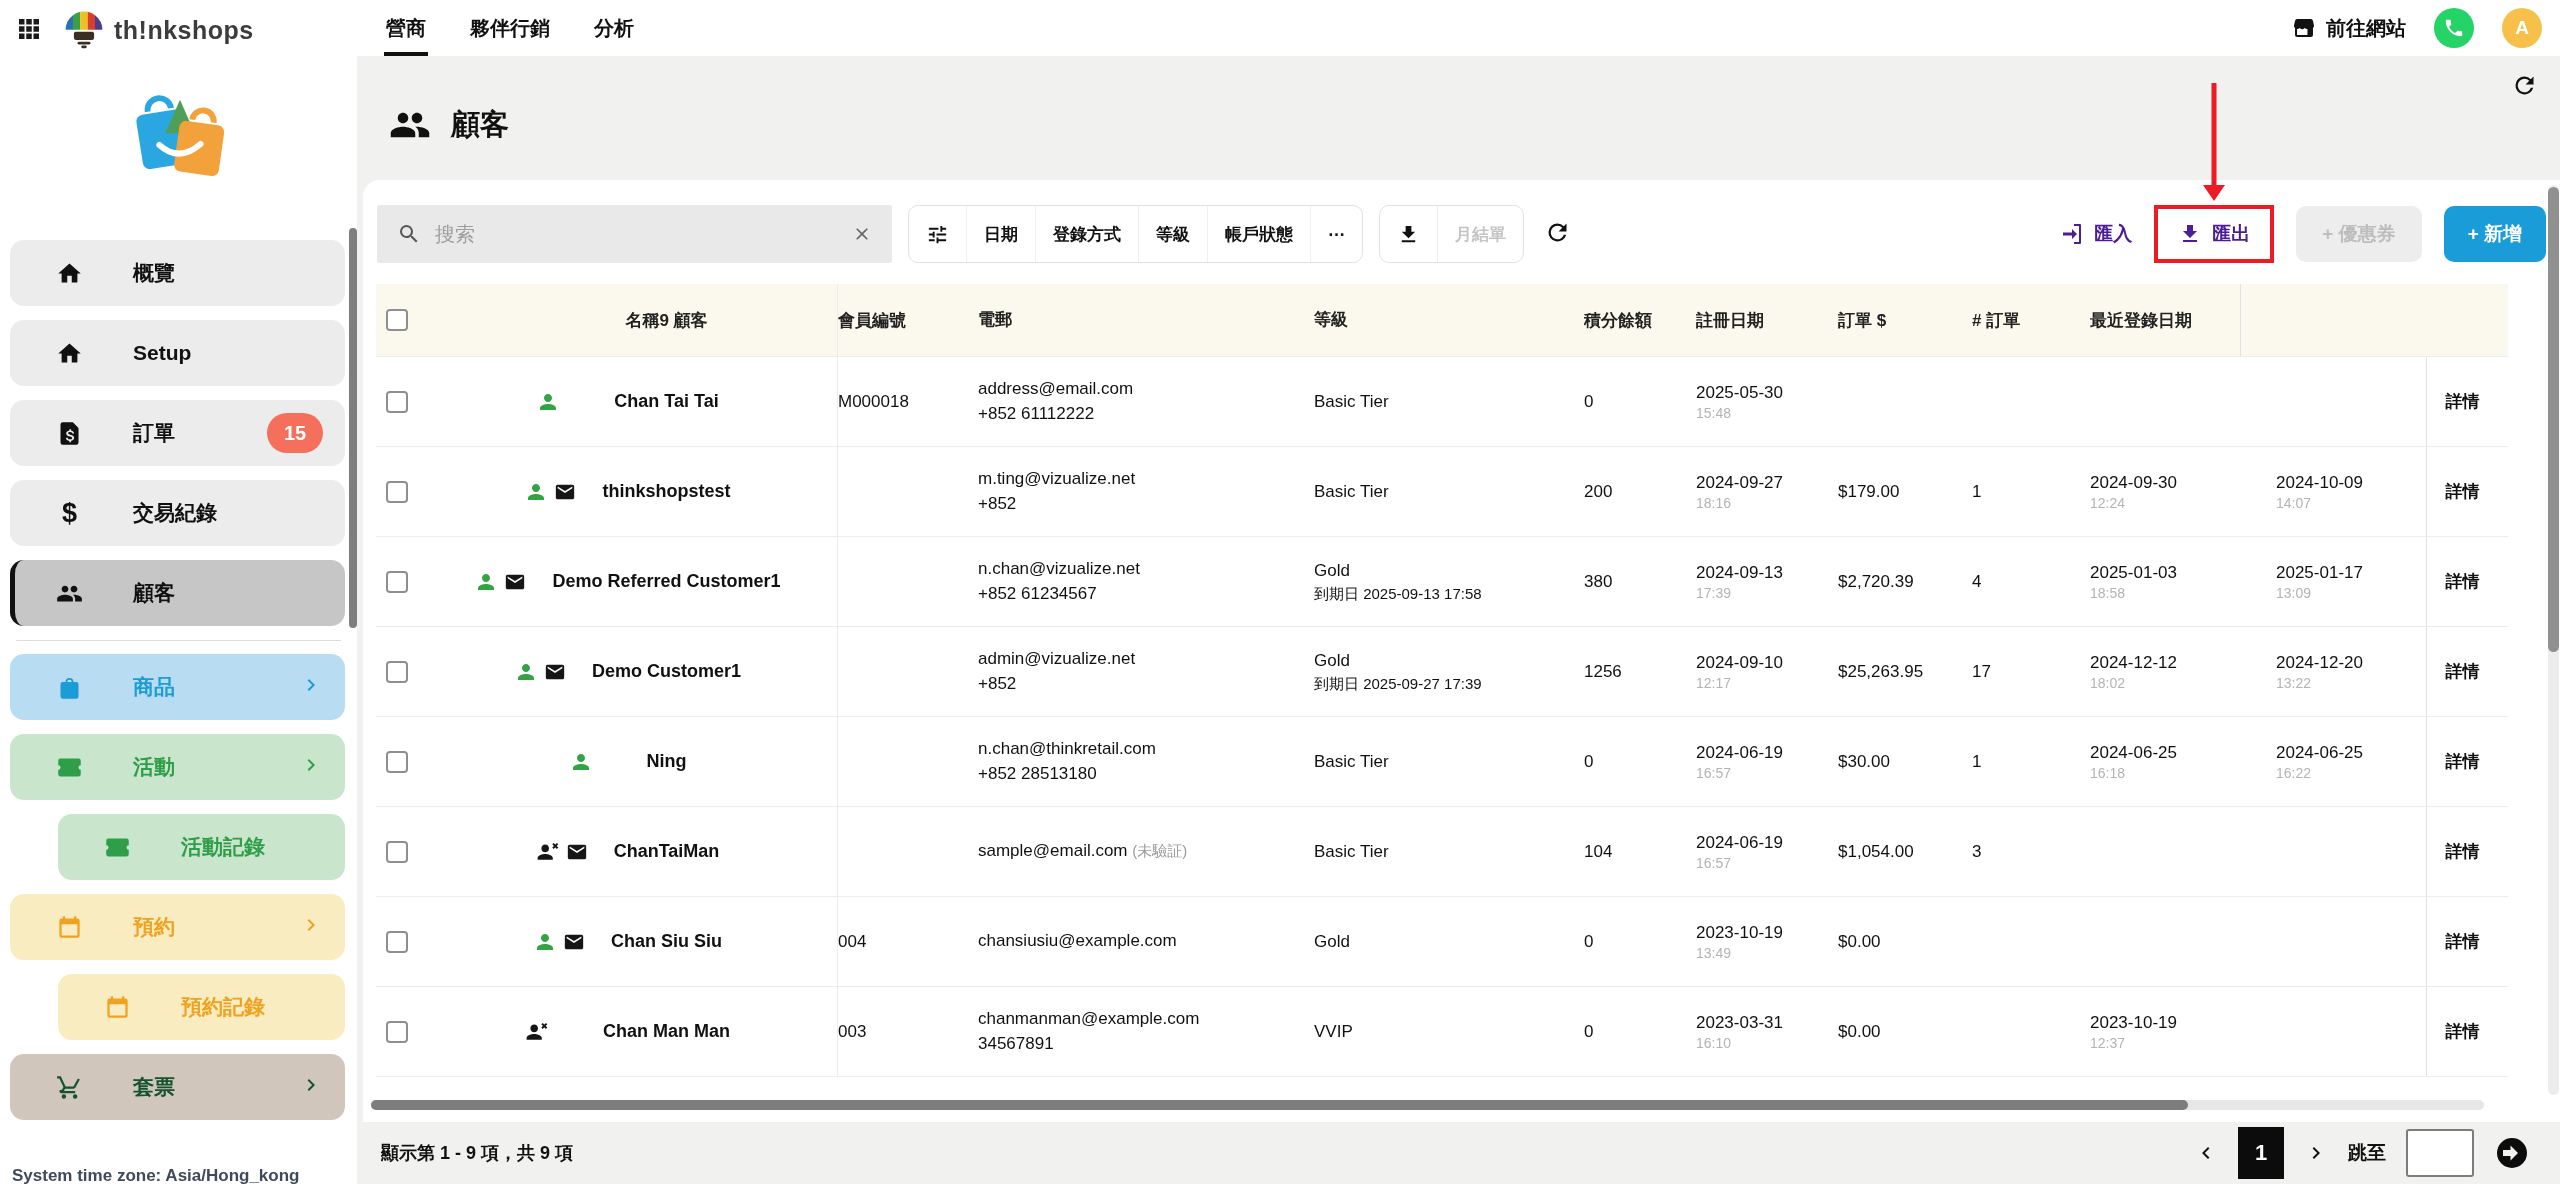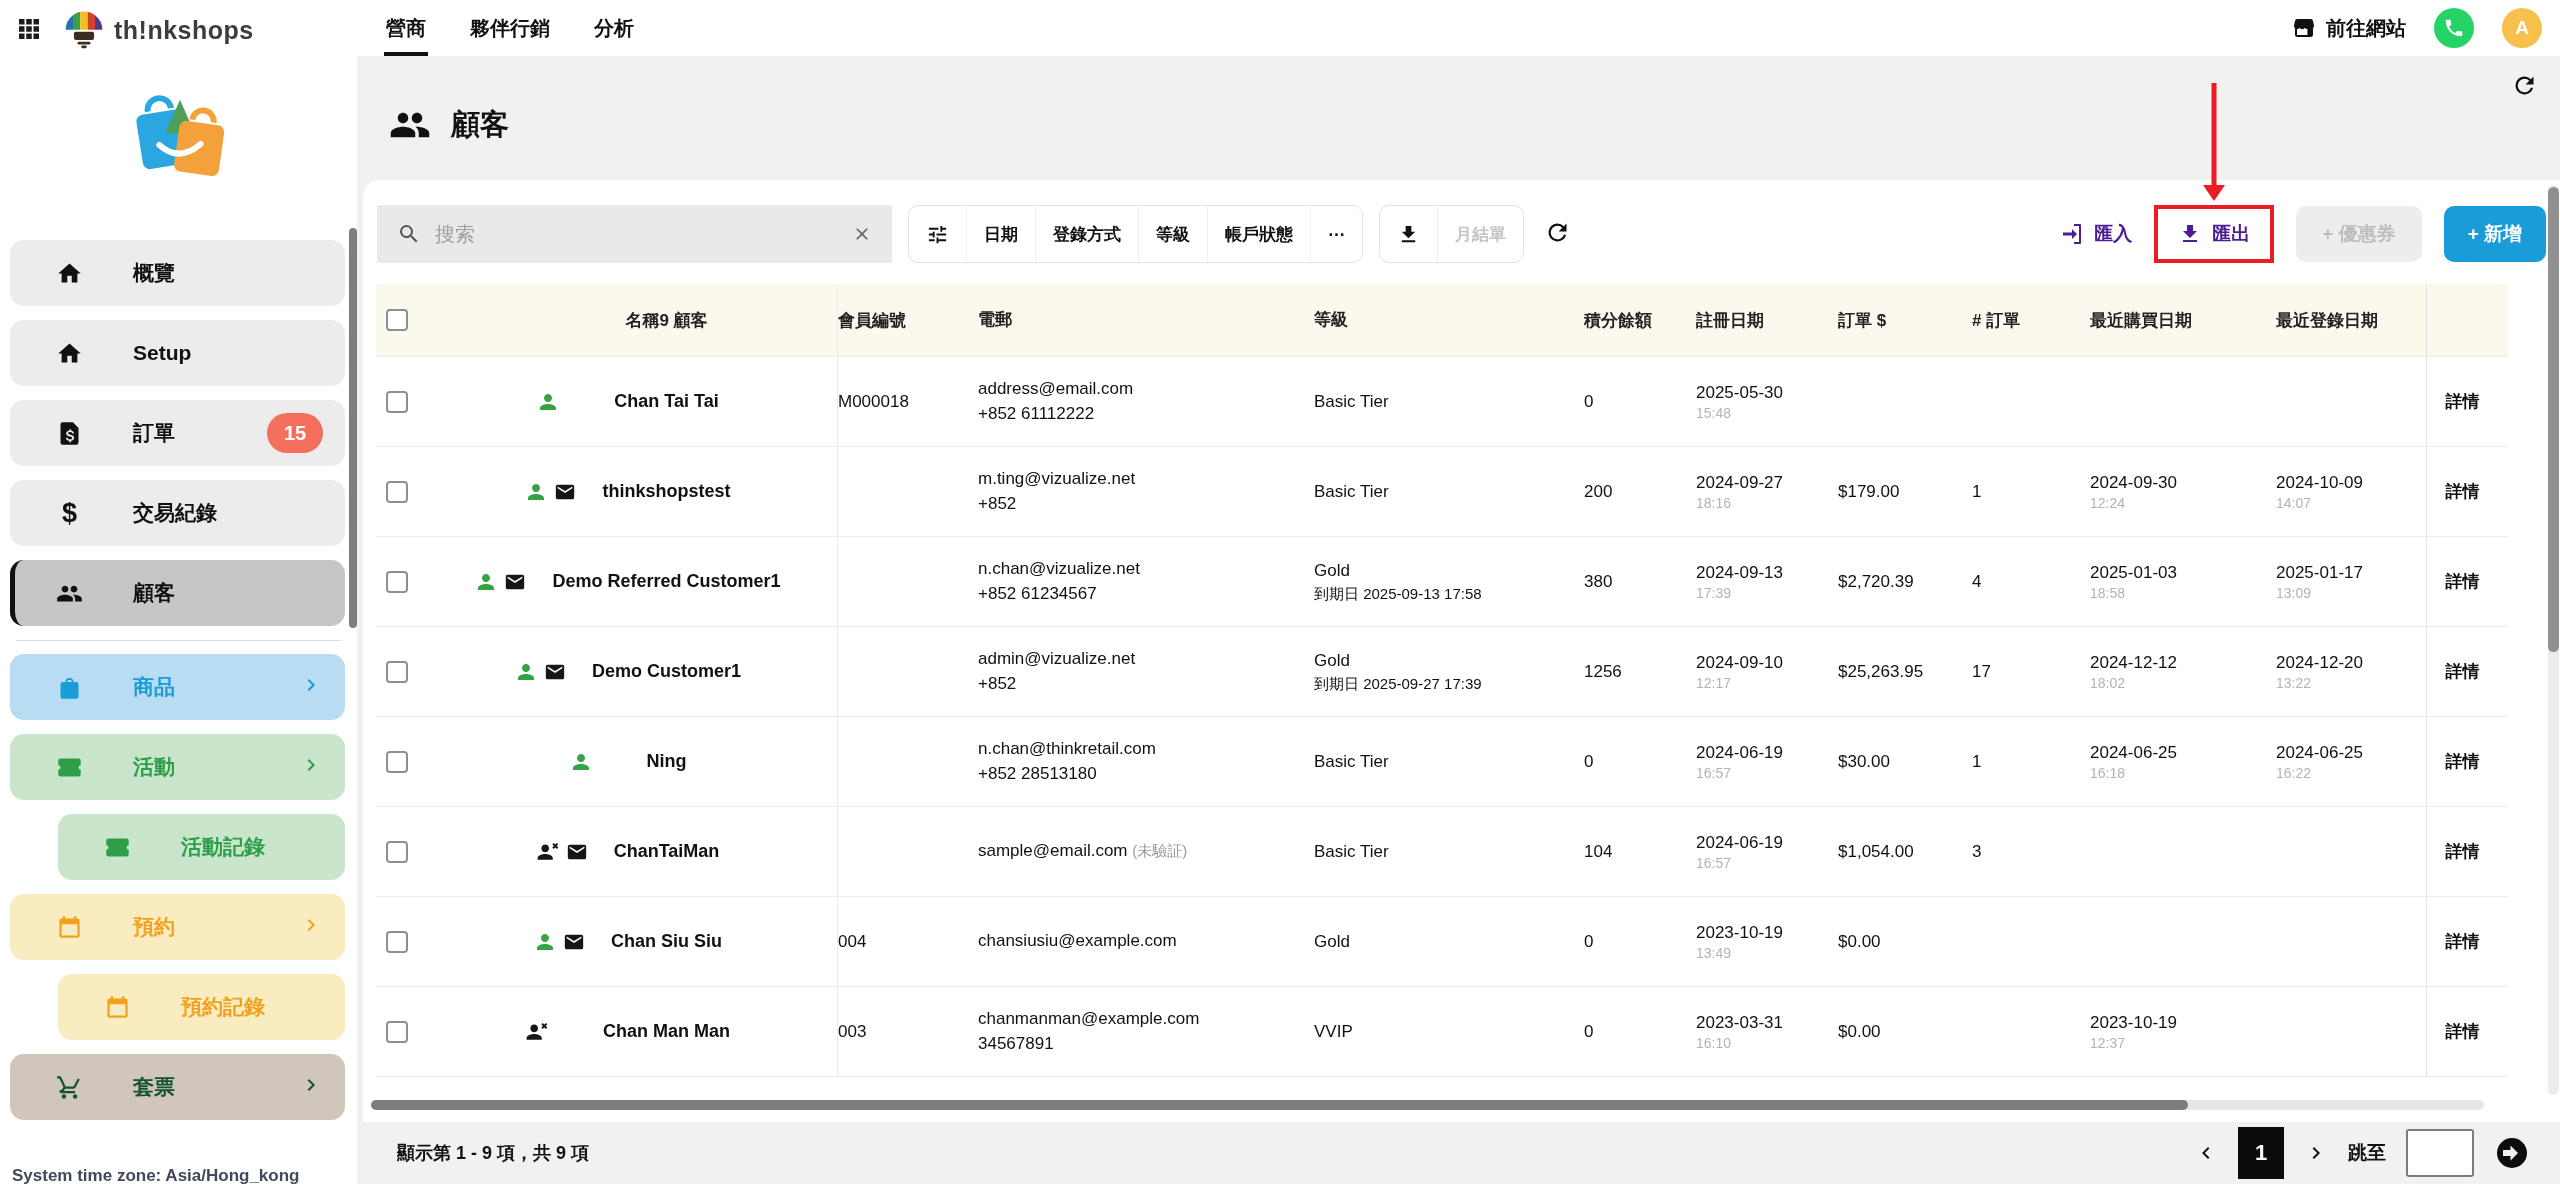--- a/index.html
+++ b/index.html
@@ -355,7 +355,6 @@
   <div class="cell c6">註冊日期</div>
   <div class="cell c7">訂單 $</div>
   <div class="cell c8"># 訂單</div>
-  <div class="cell c9">最近購買日期</div>
   <div class="cell c10">最近登錄日期</div>
   <div class="cell c11"></div>
 </div>

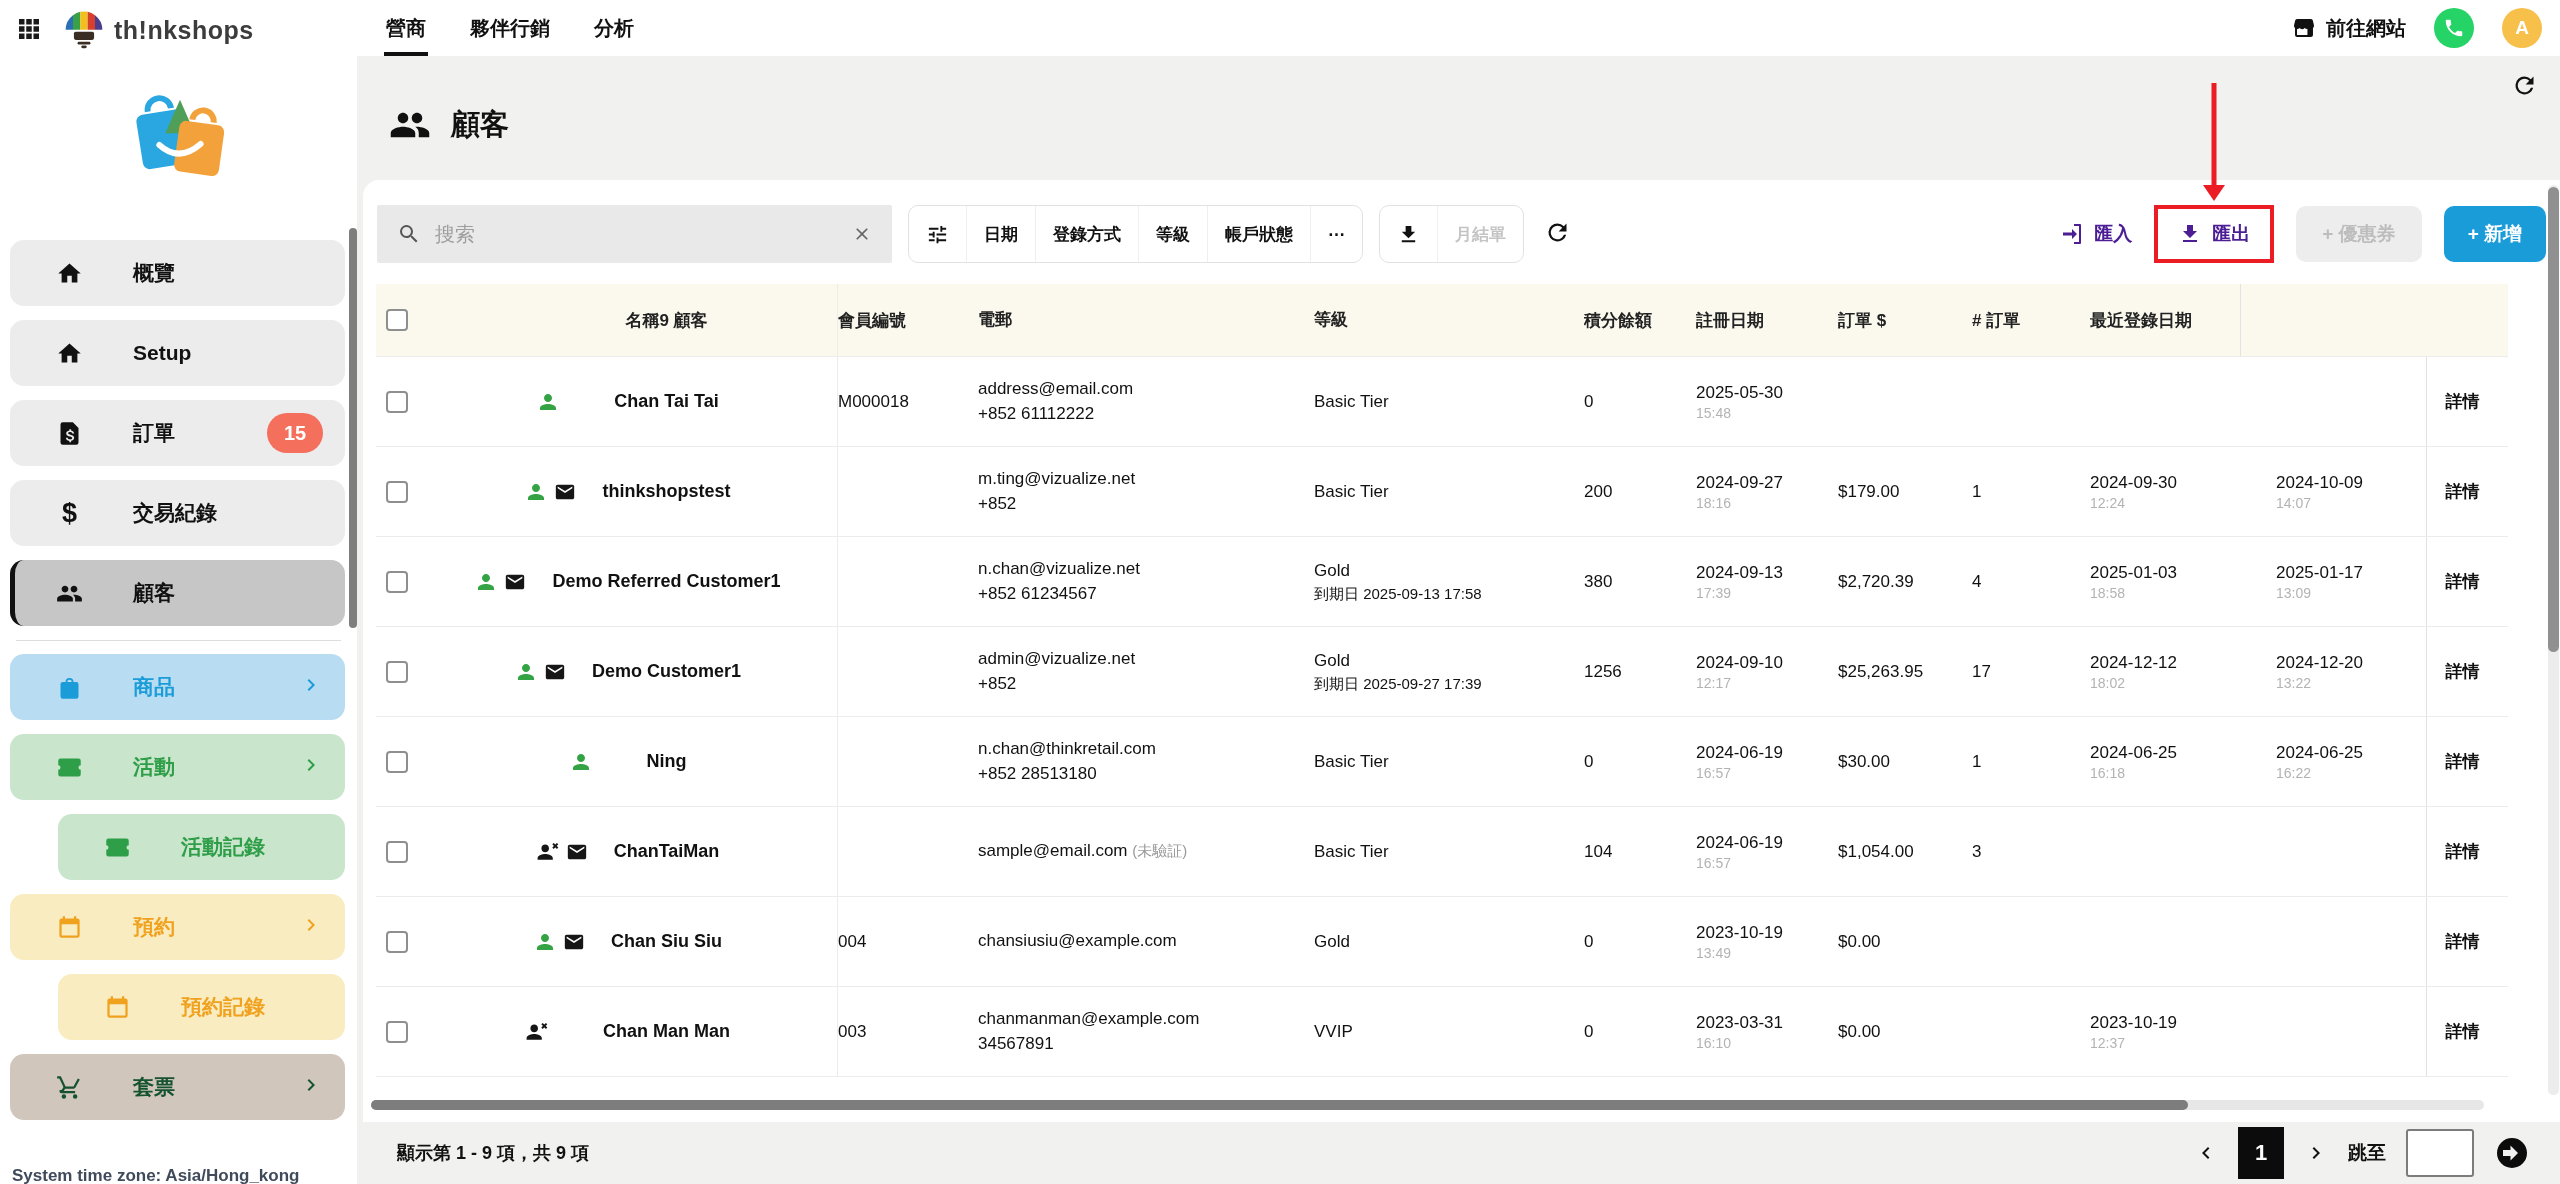--- a/index.html
+++ b/index.html
@@ -106,7 +106,7 @@
   .vthumb{width:11px;height:465px;background:#909090;border-radius:6px;margin-top:2px;cursor:grab;}
 
   
-  .content-footer{position:absolute;left:0;right:0;bottom:0;height:62px;display:flex;align-items:center;padding:0 30px 0 40px;background:var(--gray-bg);}
+  .content-footer{position:absolute;left:0;right:0;bottom:0;height:62px;display:flex;align-items:center;padding:0 30px 0 24px;background:var(--gray-bg);}
   .summary{font-size:18px;font-weight:600;color:#111;}
   .pager{margin-left:auto;display:flex;align-items:center;gap:20px;color:#111;}
   .pchev{cursor:pointer;display:flex;}

